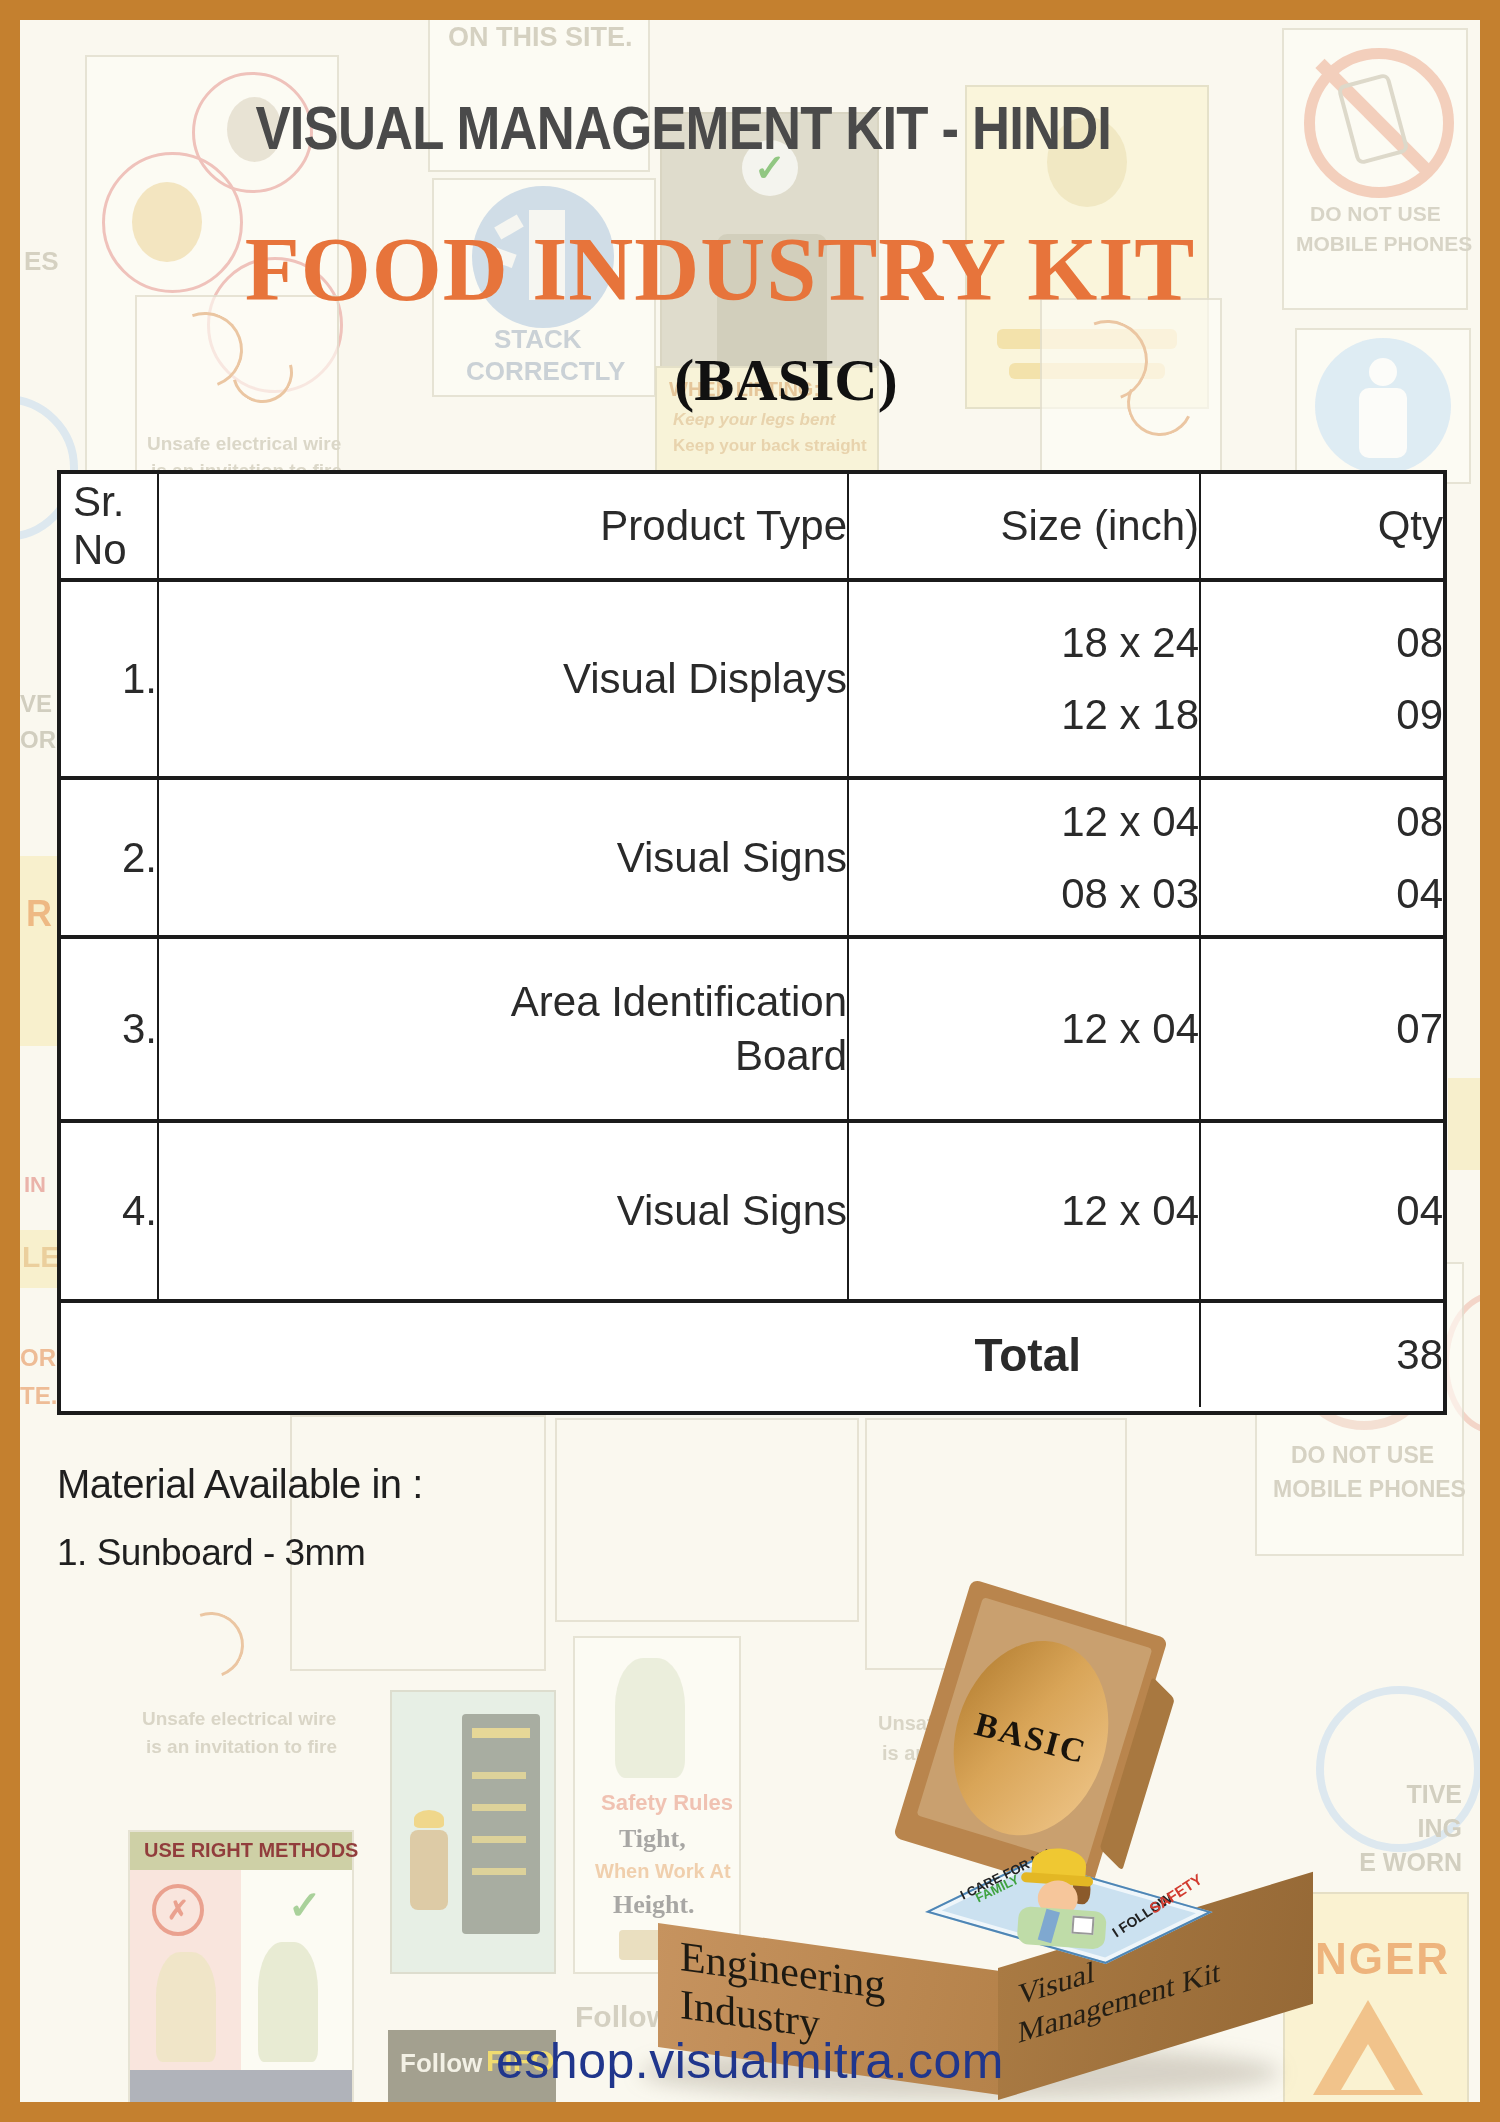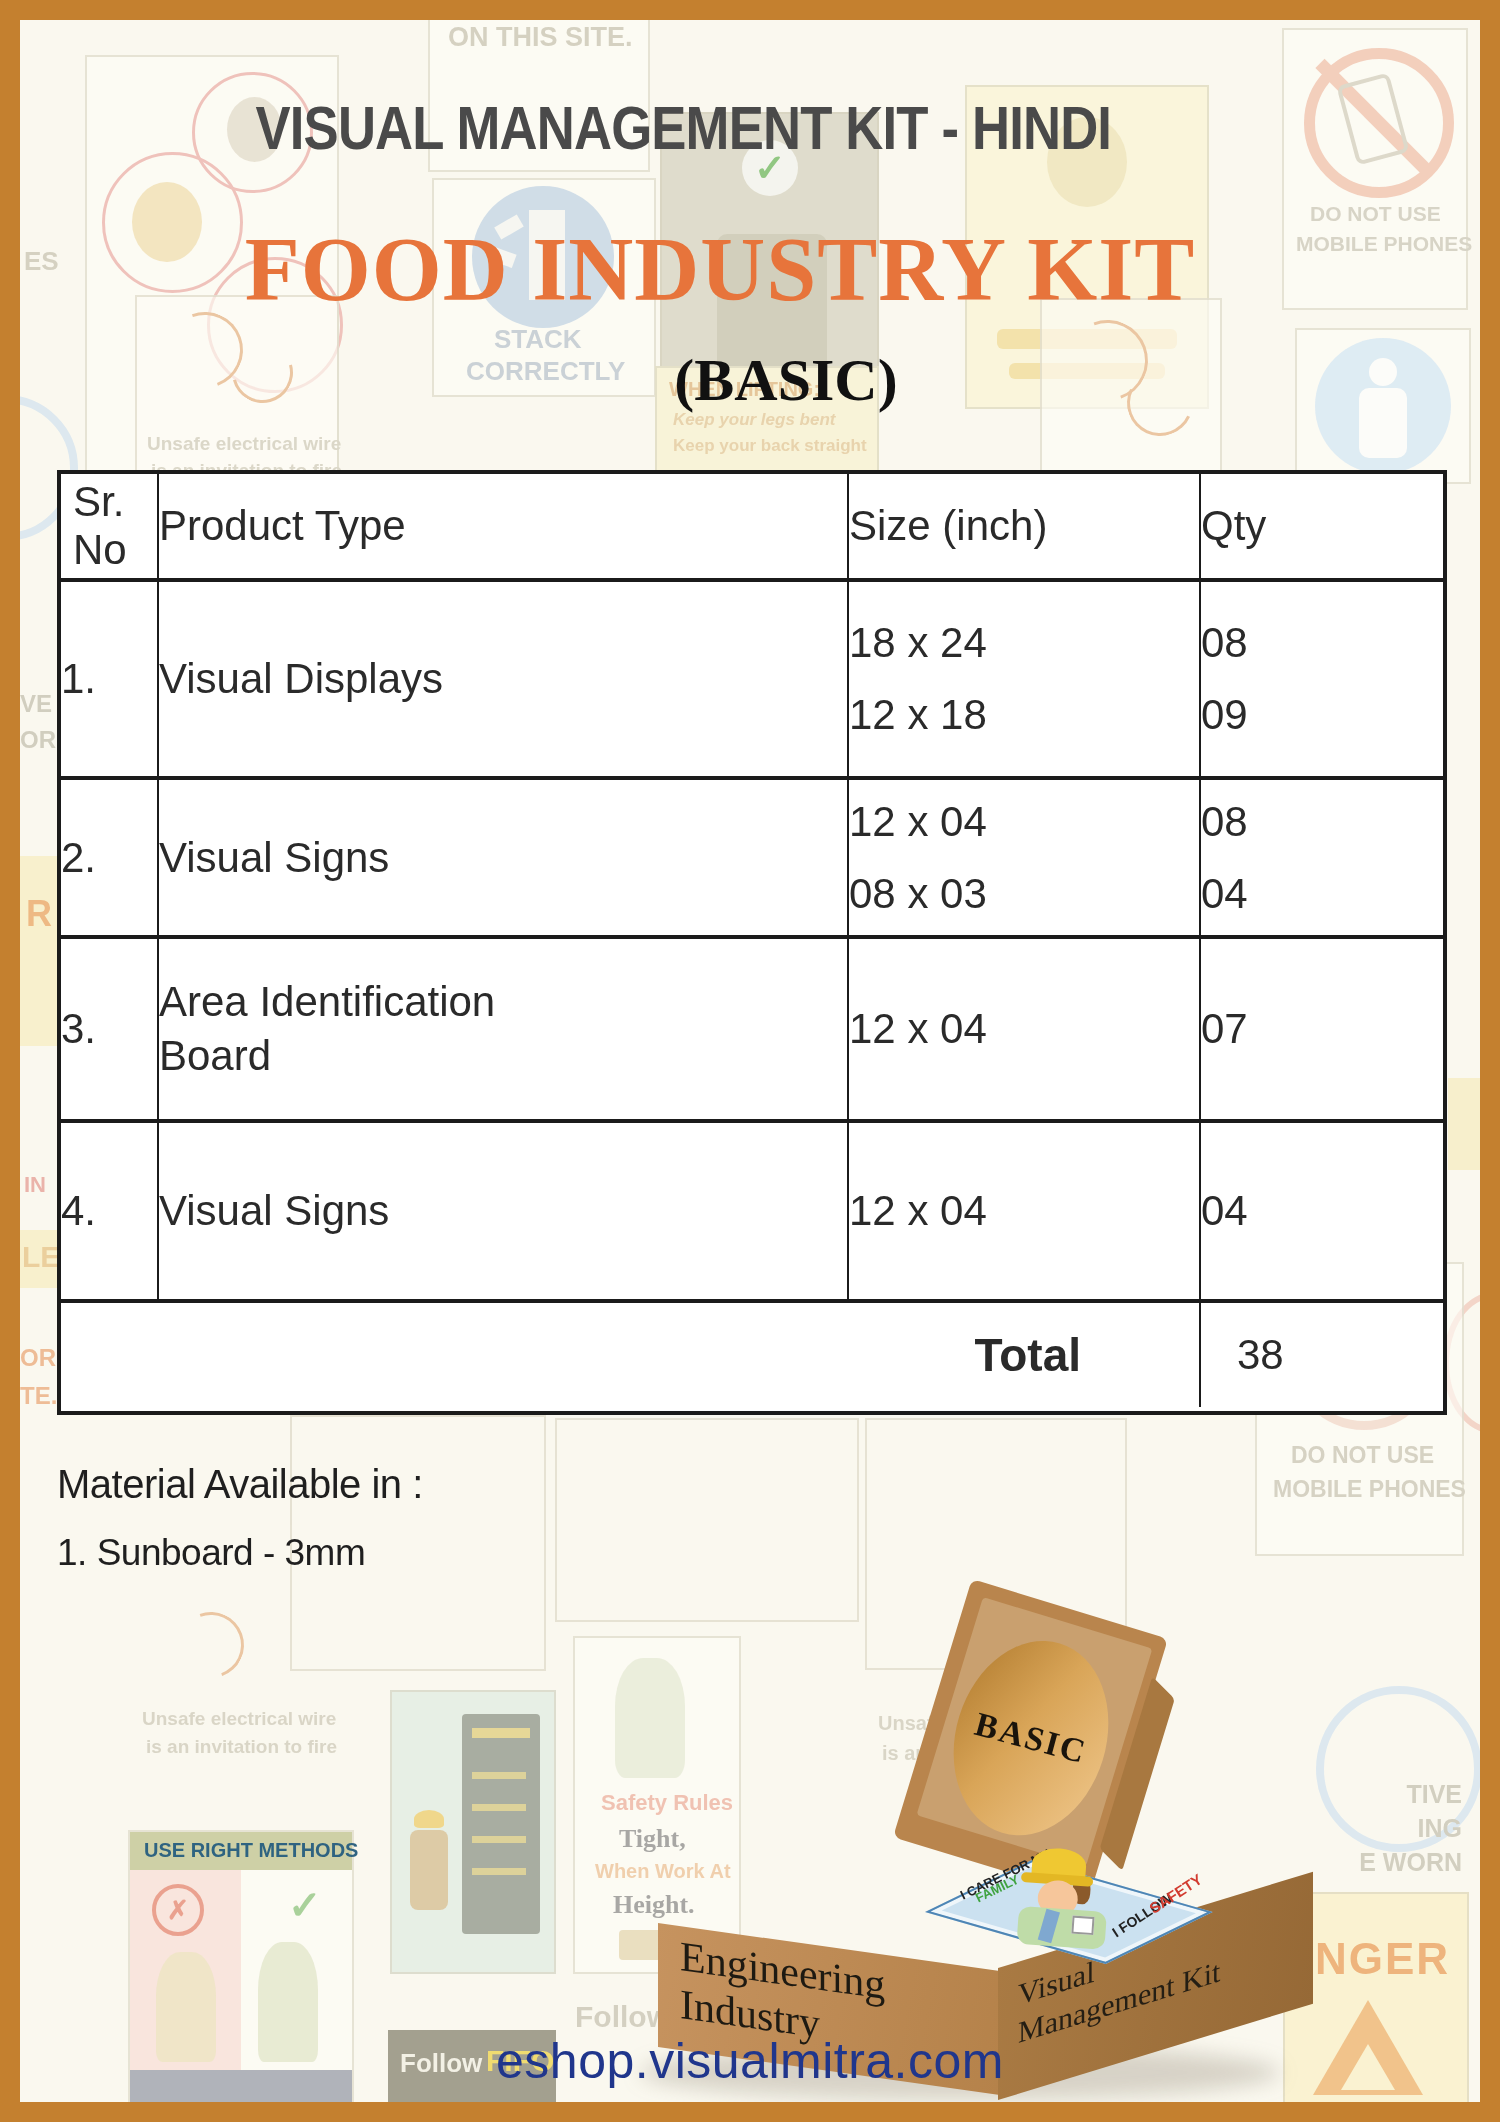--- a/index.html
+++ b/index.html
@@ -28,7 +28,7 @@
   .trow{display:flex;box-sizing:border-box;border-bottom:4px solid #1b1b1b;}
   .trow:last-child{border-bottom:none;}
   .cell{box-sizing:border-box;border-right:2px solid #1b1b1b;background:#fff;display:flex;
-        flex-direction:column;justify-content:center;align-items:flex-start;text-align:center;}
+        flex-direction:column;justify-content:center;align-items:flex-end;text-align:center;}
   .cell:last-child{border-right:none;flex:1;}
   .c0{width:98px;}.c1{width:690px;}.c2{width:352px;}
   .hsr{align-items:flex-start;padding-left:12px;line-height:1.15;}

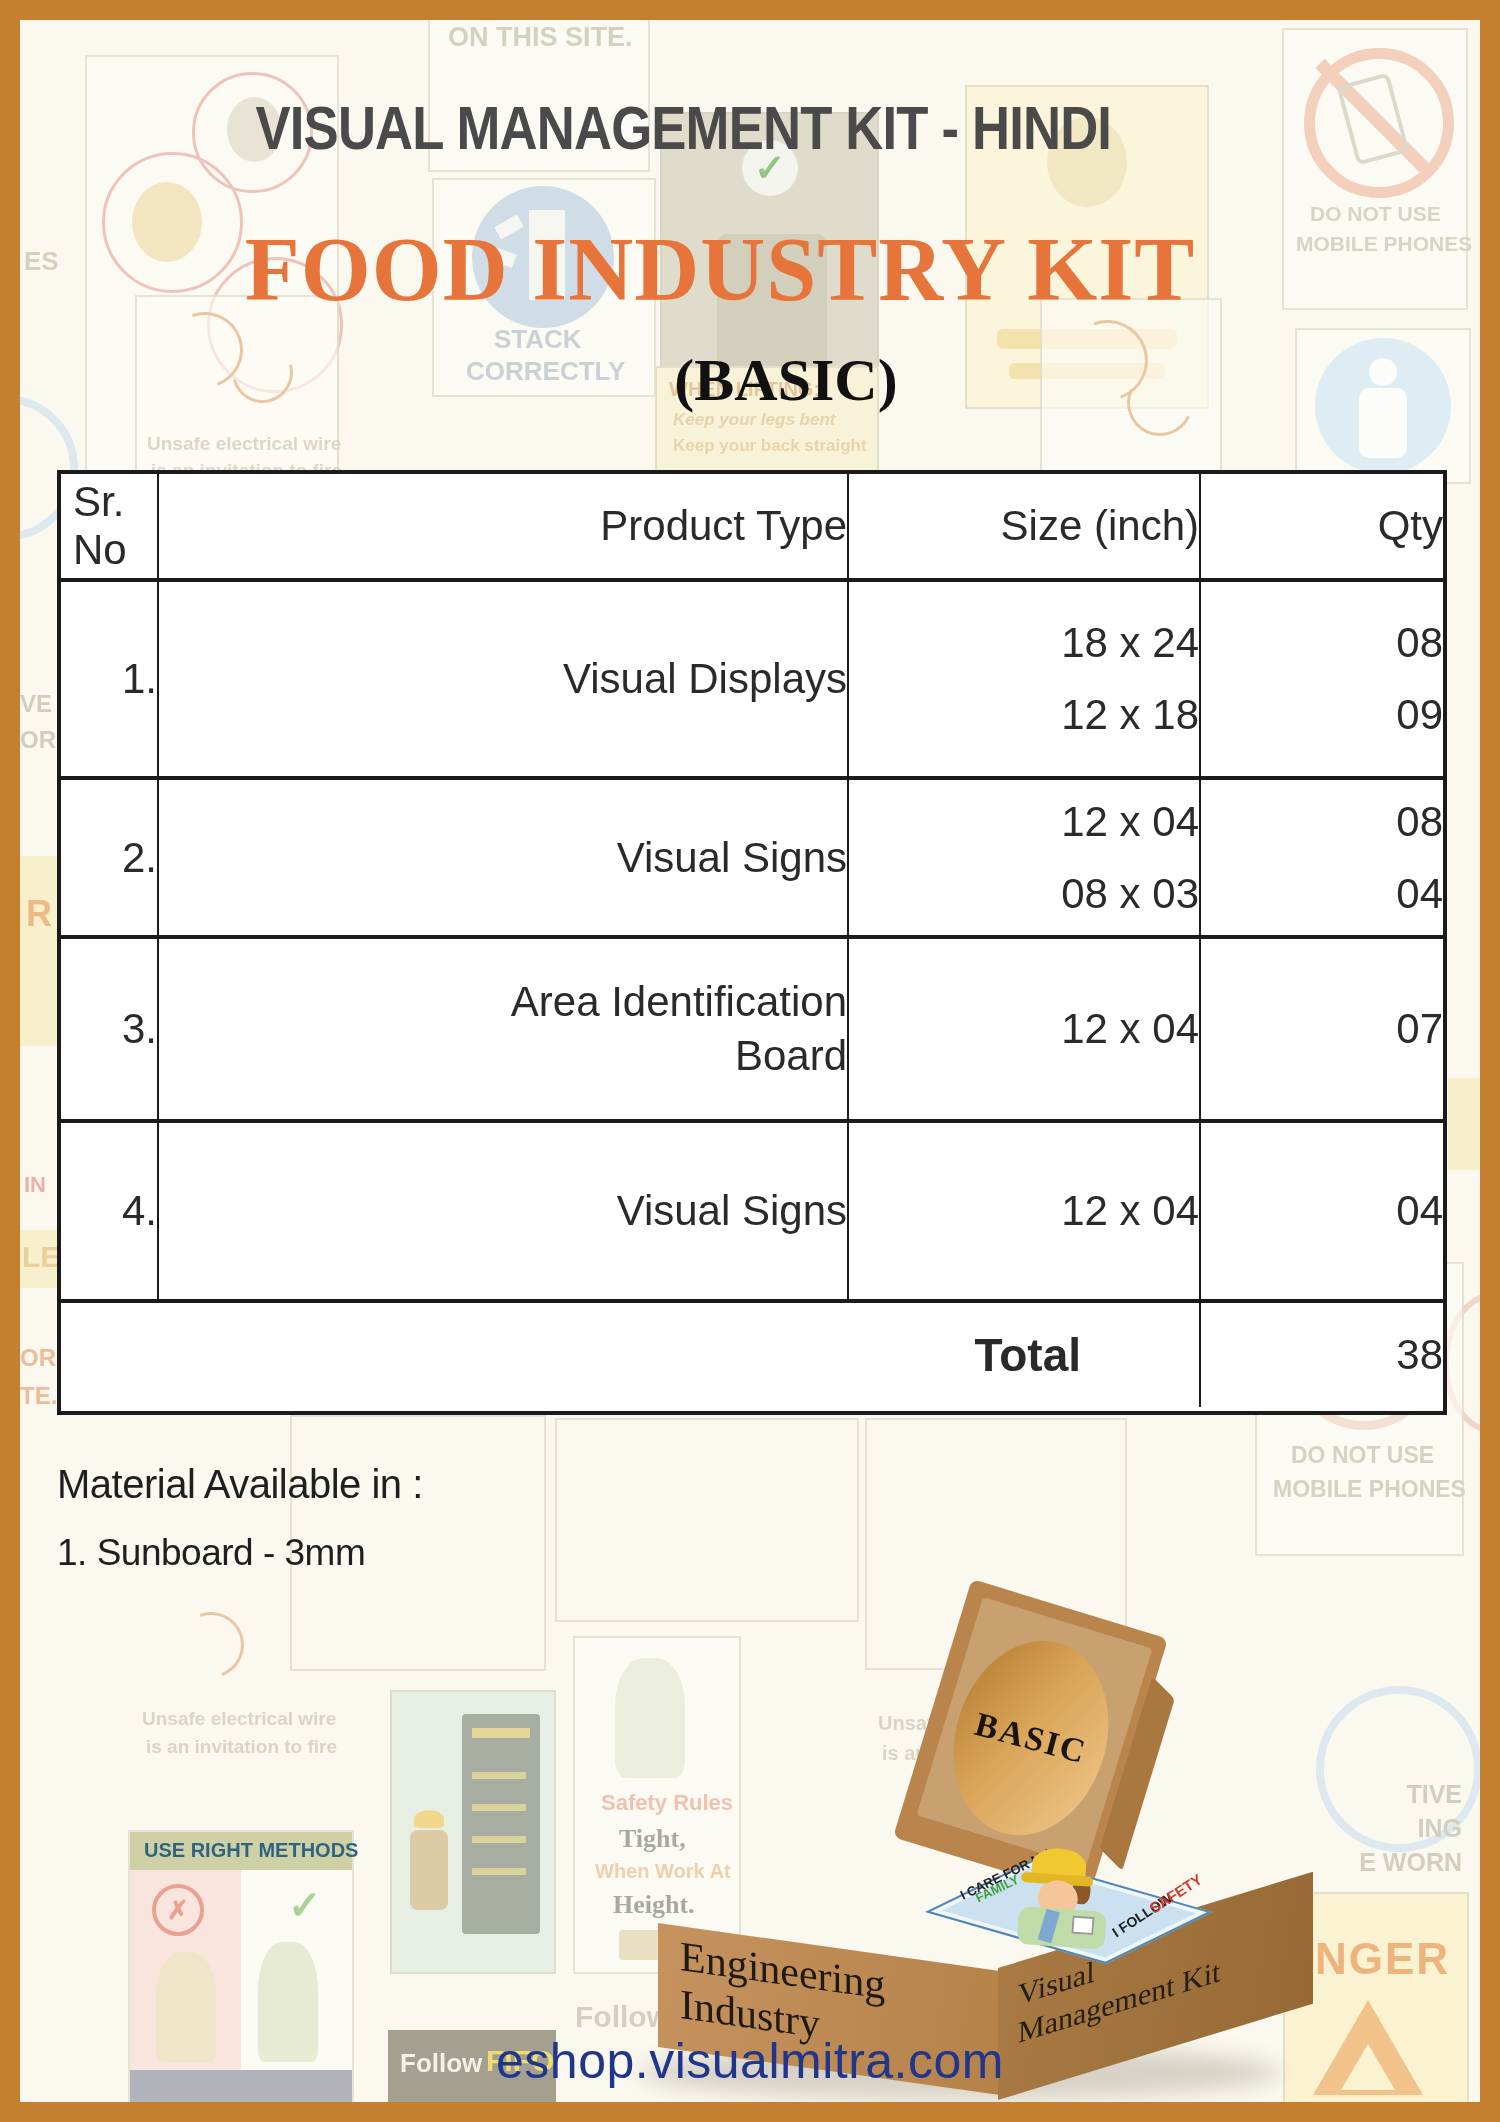--- a/index.html
+++ b/index.html
@@ -196,7 +196,7 @@
 
     <div class="tile" style="left:128px;top:1830px;width:222px;height:272px;">
       <div class="abs" style="left:0;top:0;width:100%;height:38px;background:rgba(154,161,79,.55);"></div>
-      <span class="btxt" style="left:14px;top:7px;font-size:20px;color:#0c4a6e;">USE RIGHT METHODS</span>
+      <span class="btxt" style="left:14px;top:7px;font-size:20px;color:#7f1d1d;">USE RIGHT METHODS</span>
       <div class="abs" style="left:0;top:38px;width:50%;height:200px;background:rgba(240,170,160,.30);"></div>
       <div class="circ" style="left:22px;top:52px;width:44px;height:44px;border:4px solid #E8937F;color:#E8937F;font-weight:bold;font-size:26px;text-align:center;line-height:44px;">✗</div>
       <div class="abs" style="left:158px;top:50px;color:#9CCB8C;font-size:40px;font-weight:bold;">✓</div>

